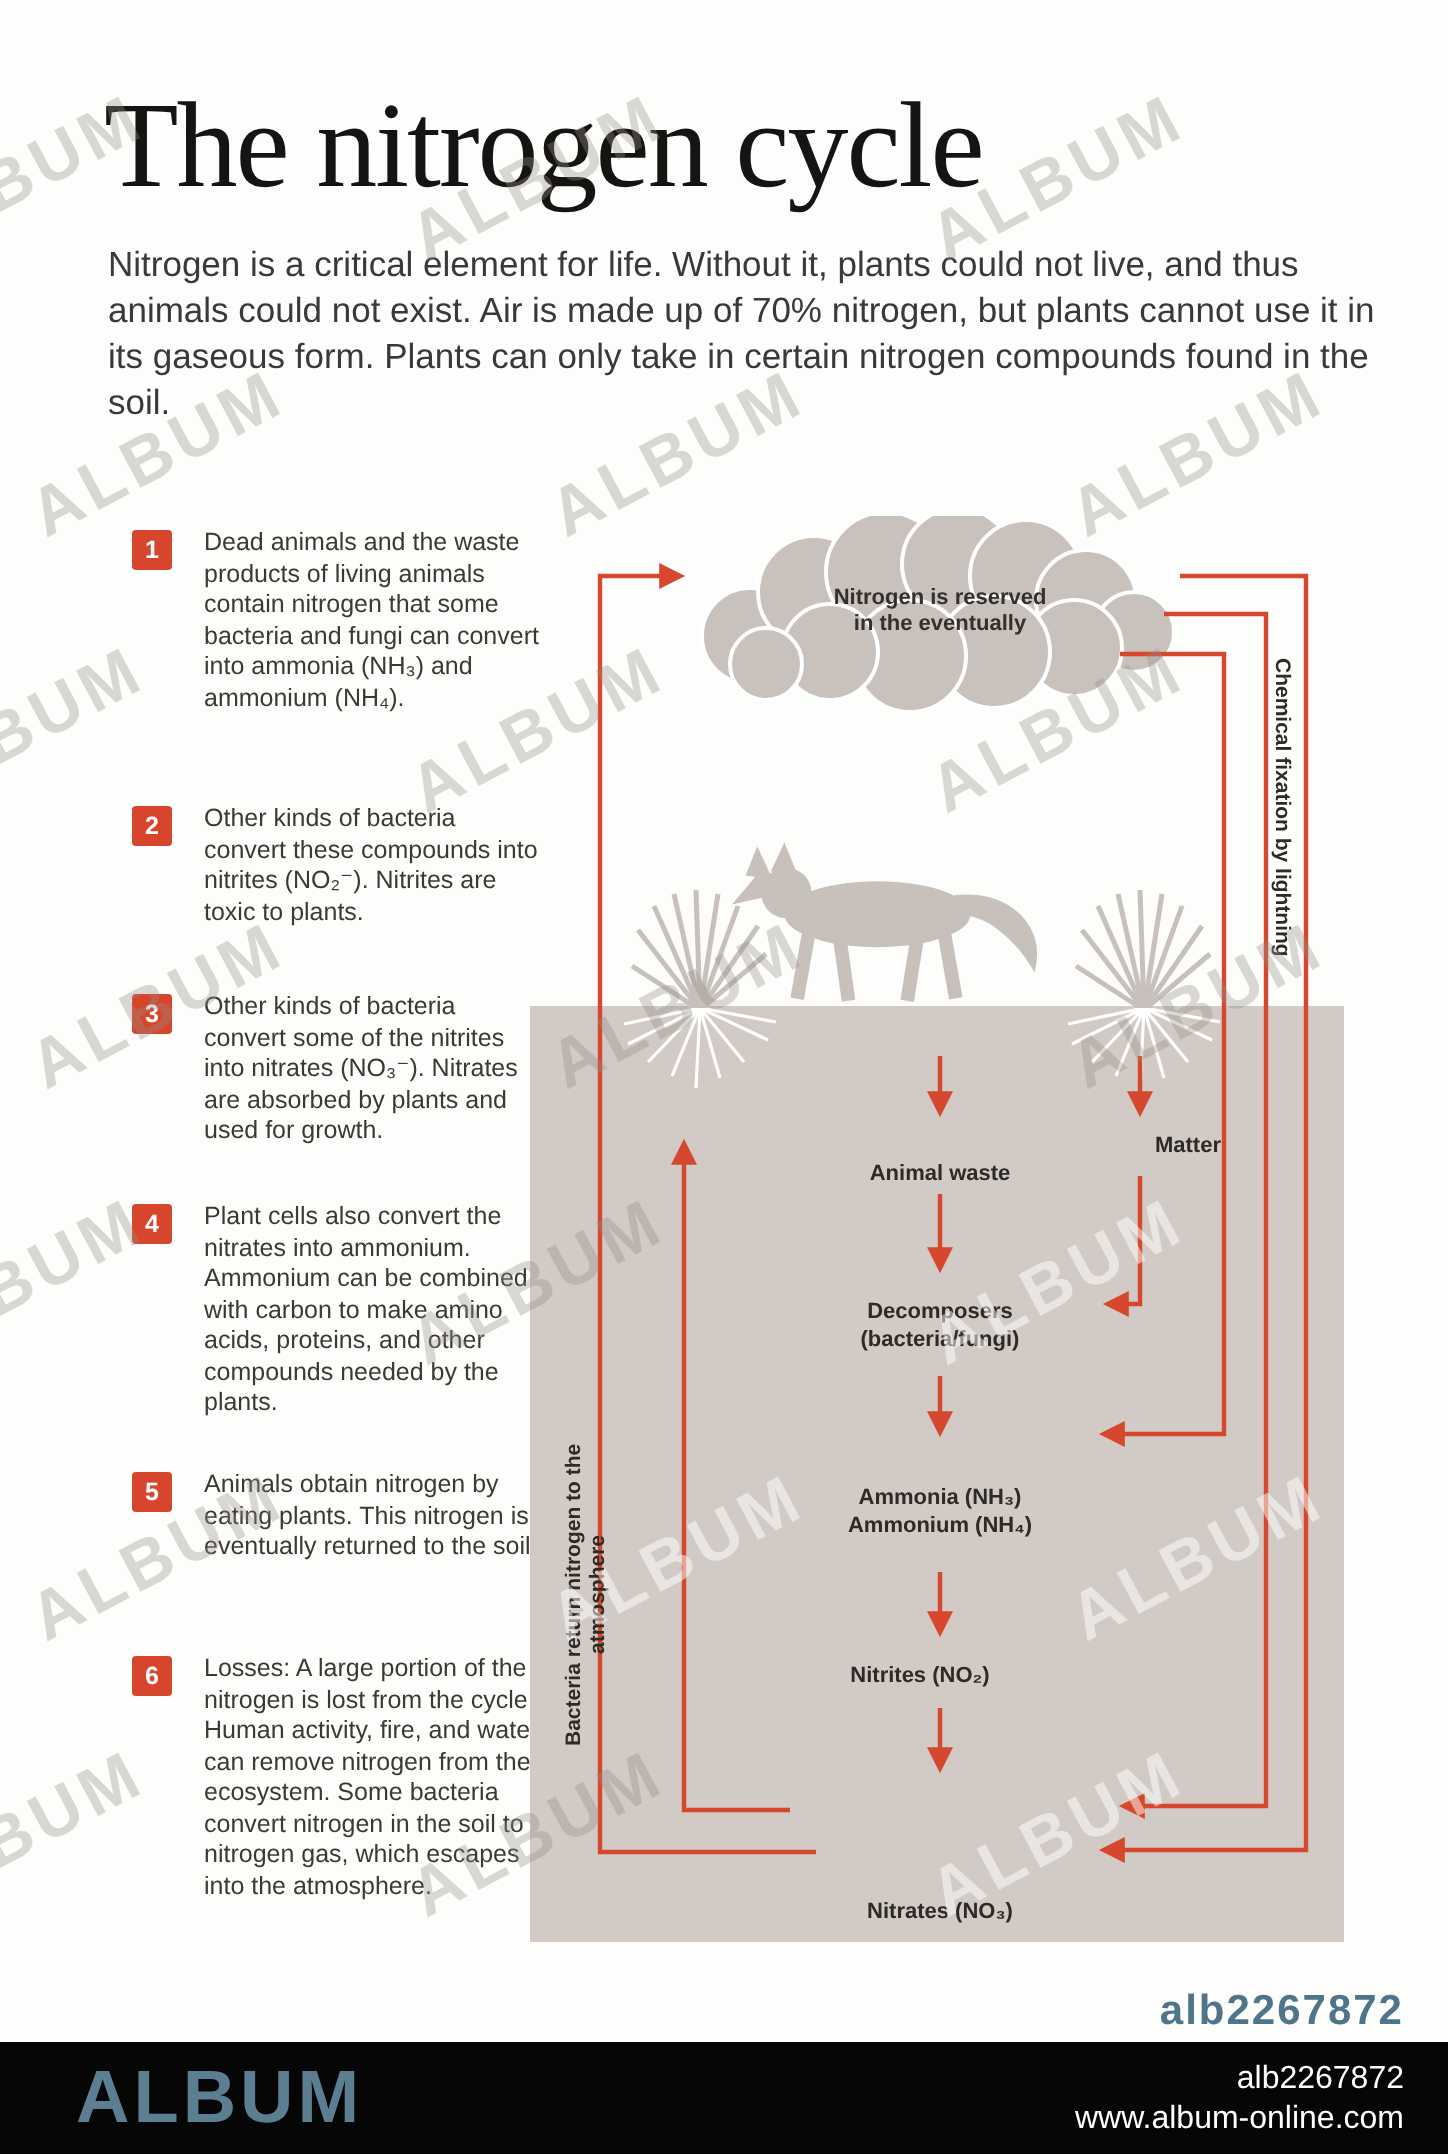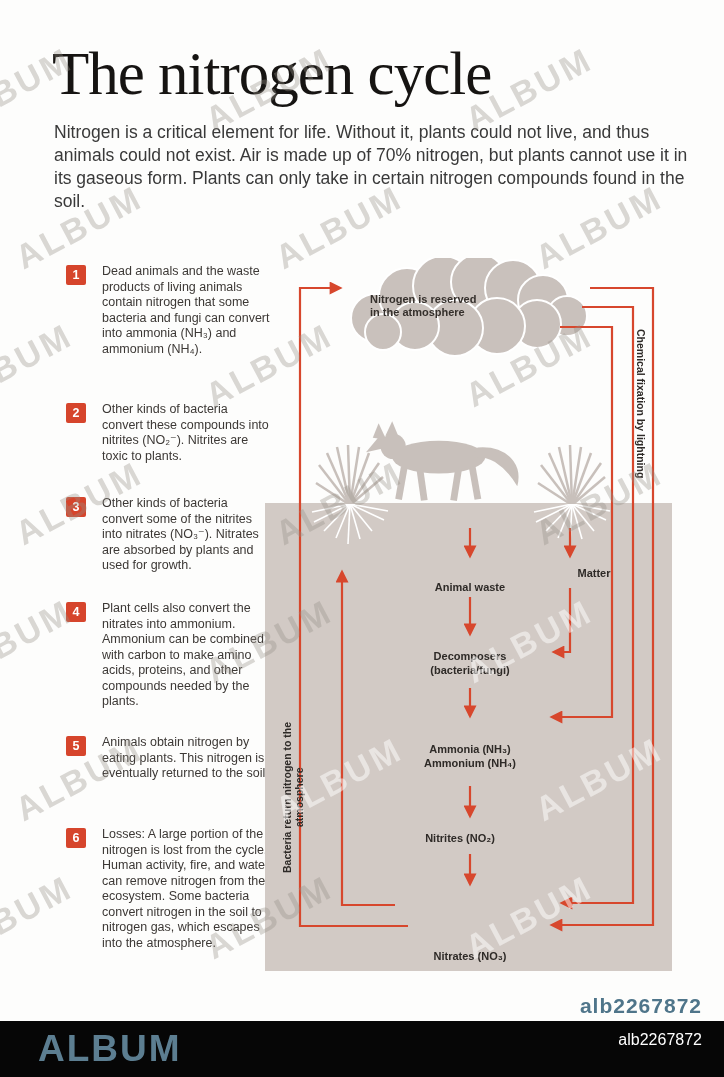--- a/index.html
+++ b/index.html
@@ -43,7 +43,7 @@
   }
   .vlabel.flip{transform:rotate(180deg);}
   .cloud-label{
-    position:absolute;z-index:4;width:200px;text-align:left;
+    position:absolute;z-index:4;width:200px;text-align:center;
     font-size:11px;font-weight:bold;color:#35302c;line-height:12.5px;
   }
   

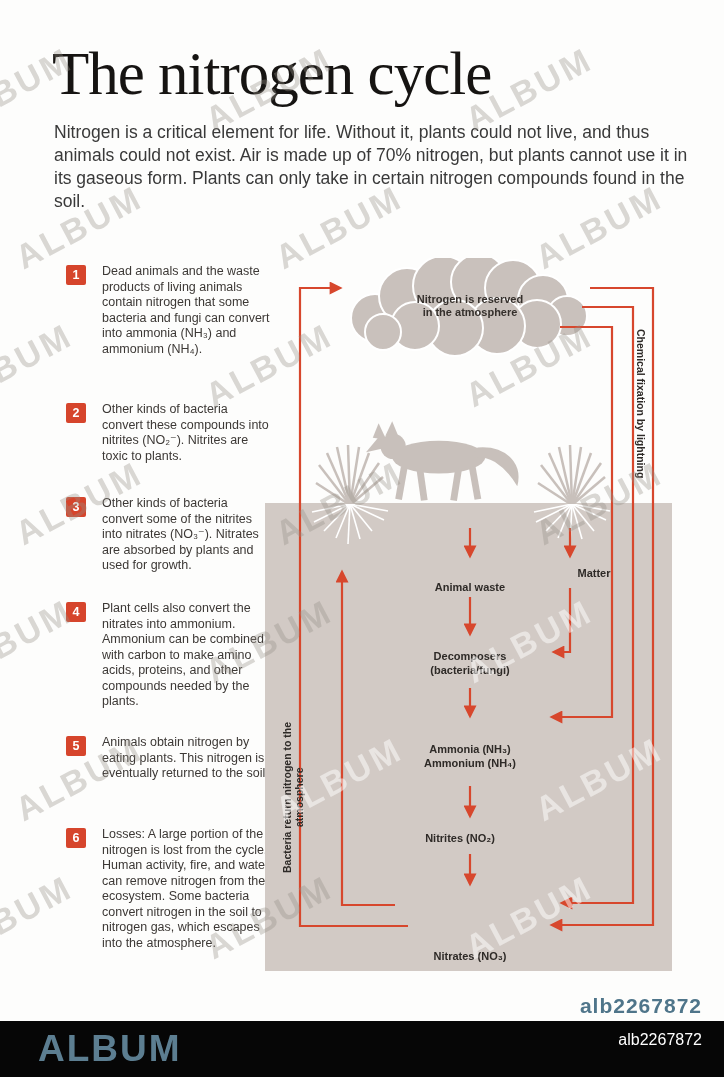--- a/index.html
+++ b/index.html
@@ -117,7 +117,7 @@
   </svg>
   <div class="cloud-label" style="left:370px;top:293px">
     <div>Nitrogen is reserved</div>
-    <div>in the atmosphere</div>
+    <div>in the eventually</div>
   </div>
 
   <svg class="art" style="left:366px;top:420px;width:160px;height:83px" viewBox="0 0 165 85">

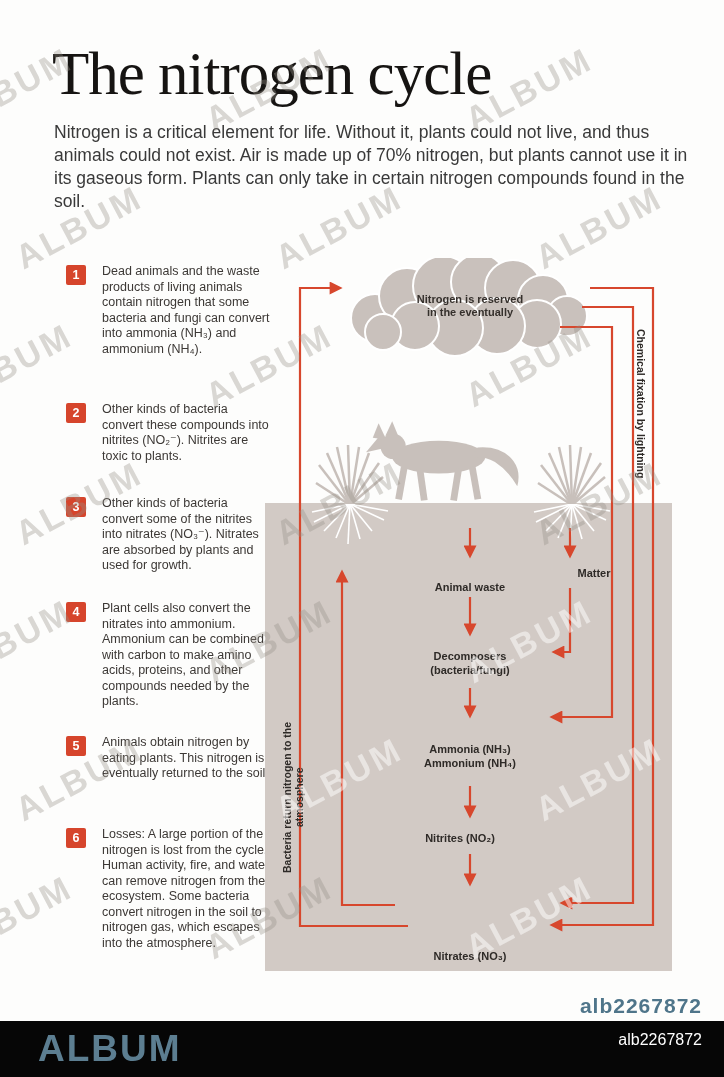--- a/index.html
+++ b/index.html
@@ -260,6 +260,7 @@
     <div class="brand">ALBUM</div>
     <div class="bar-right">
       <div>alb2267872</div>
+      <div>www.album-online.com</div>
     </div>
   </div>
 

